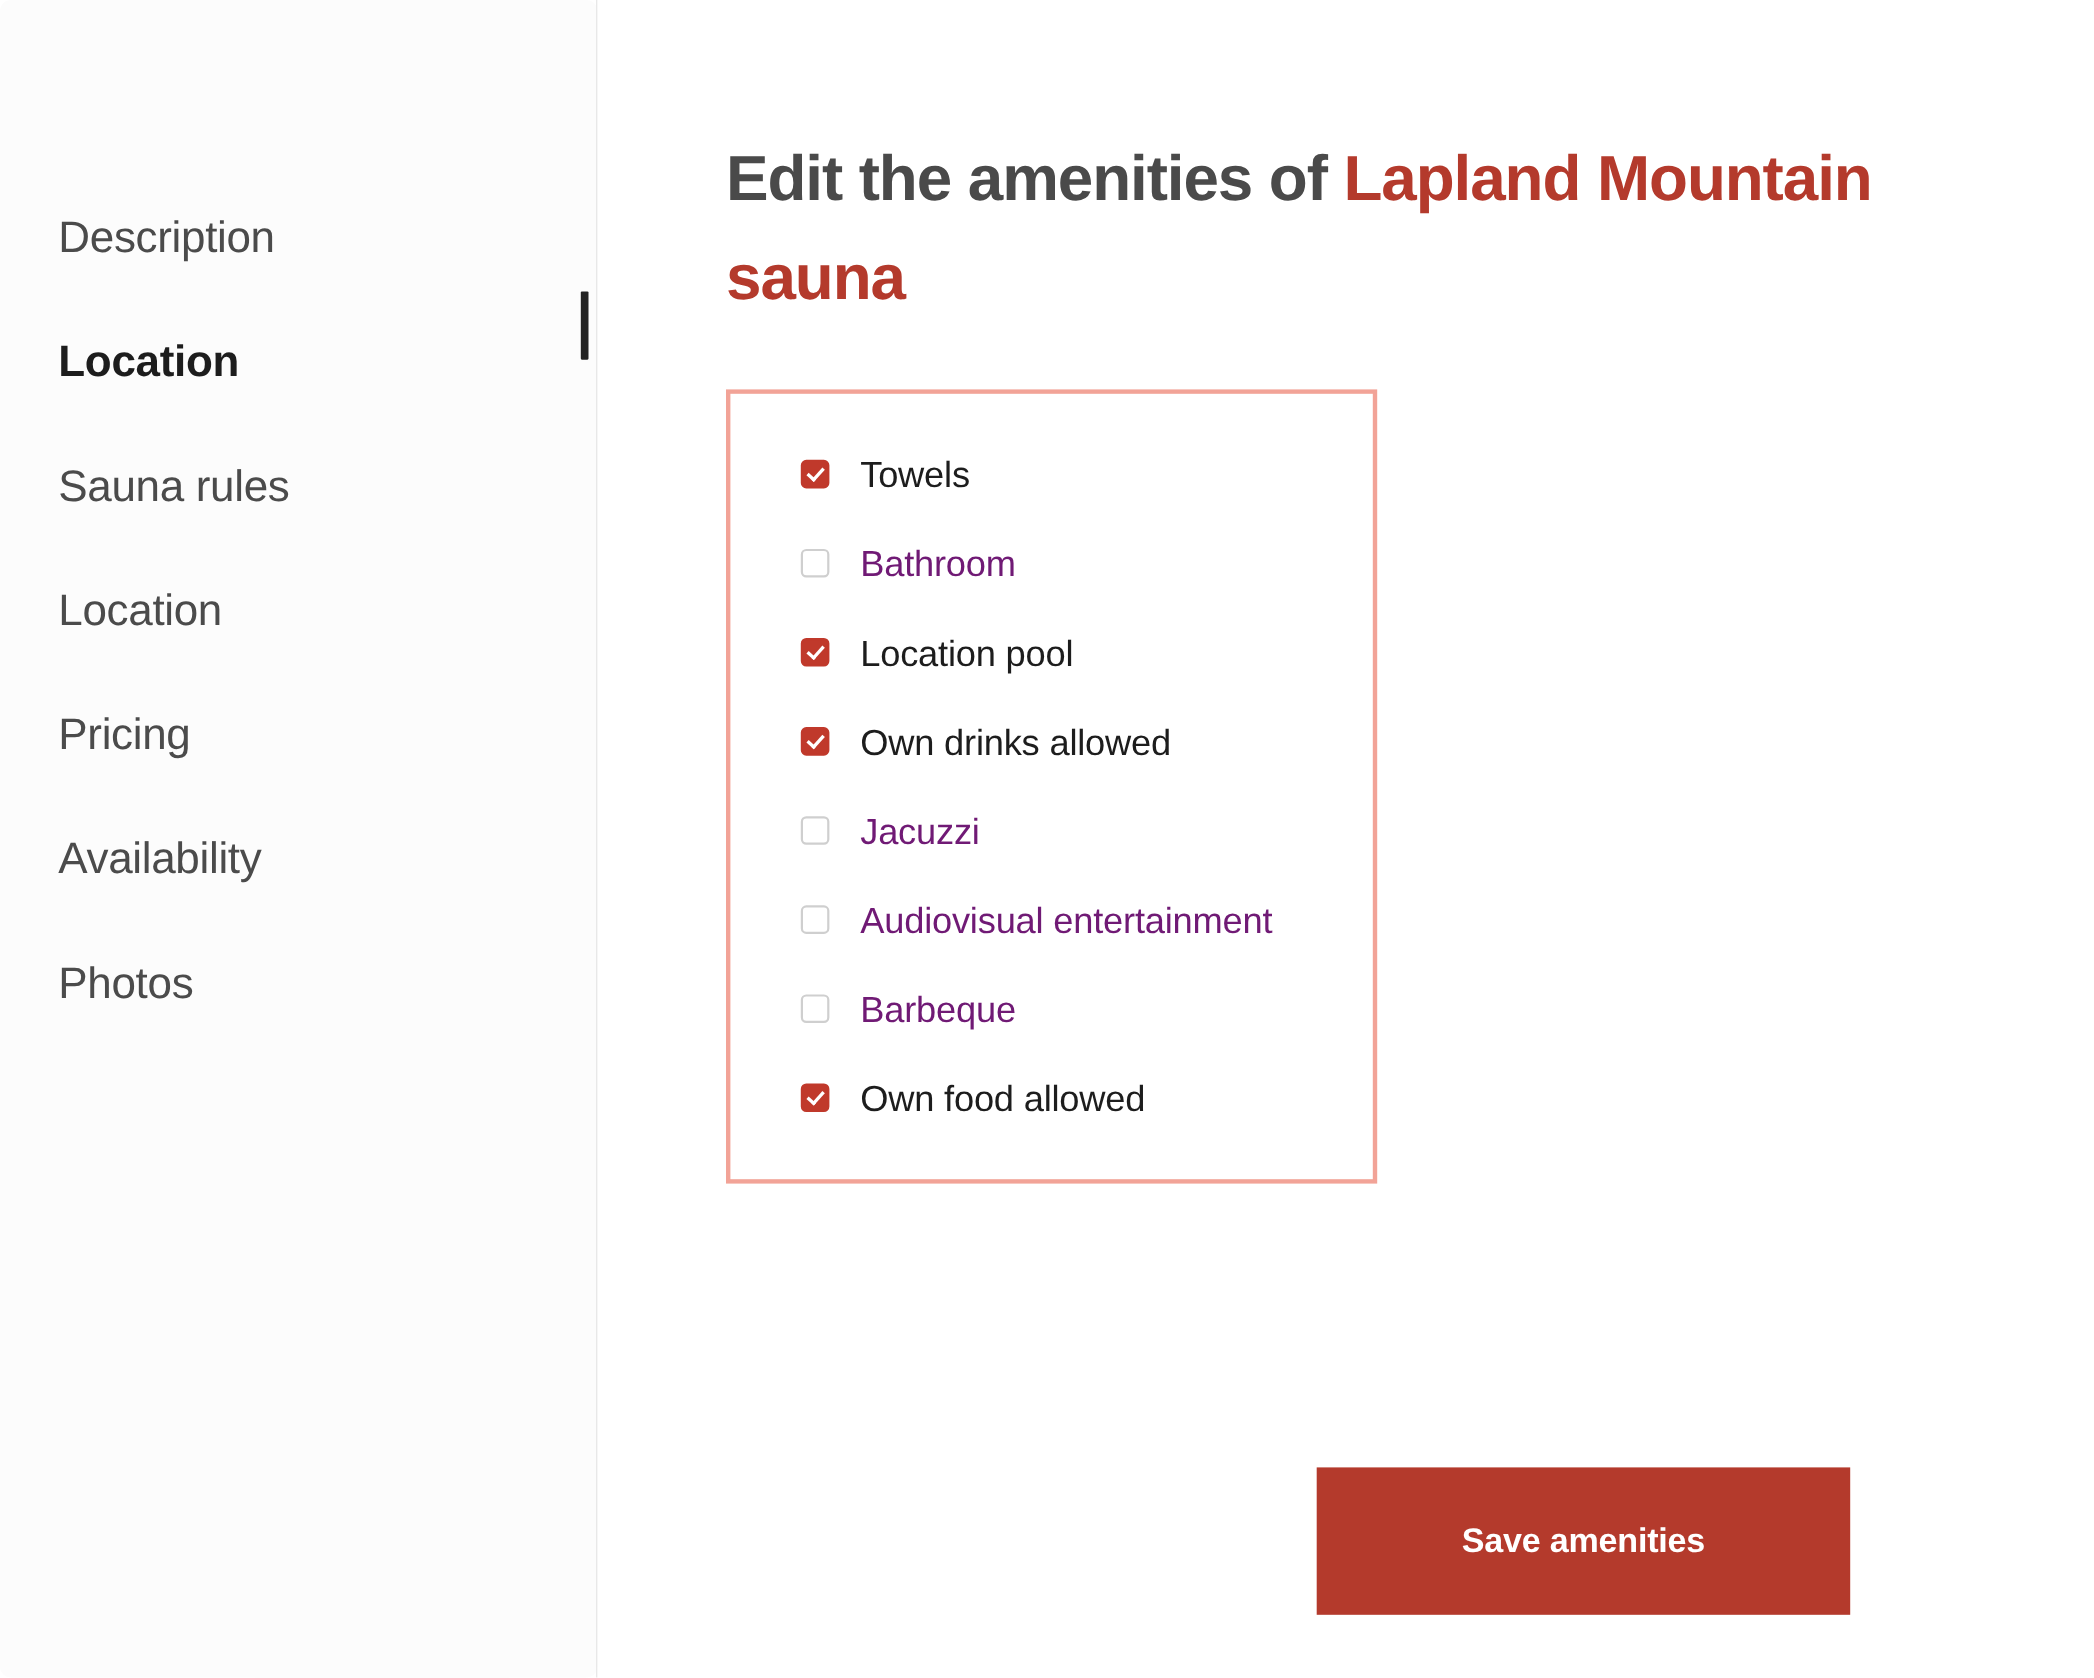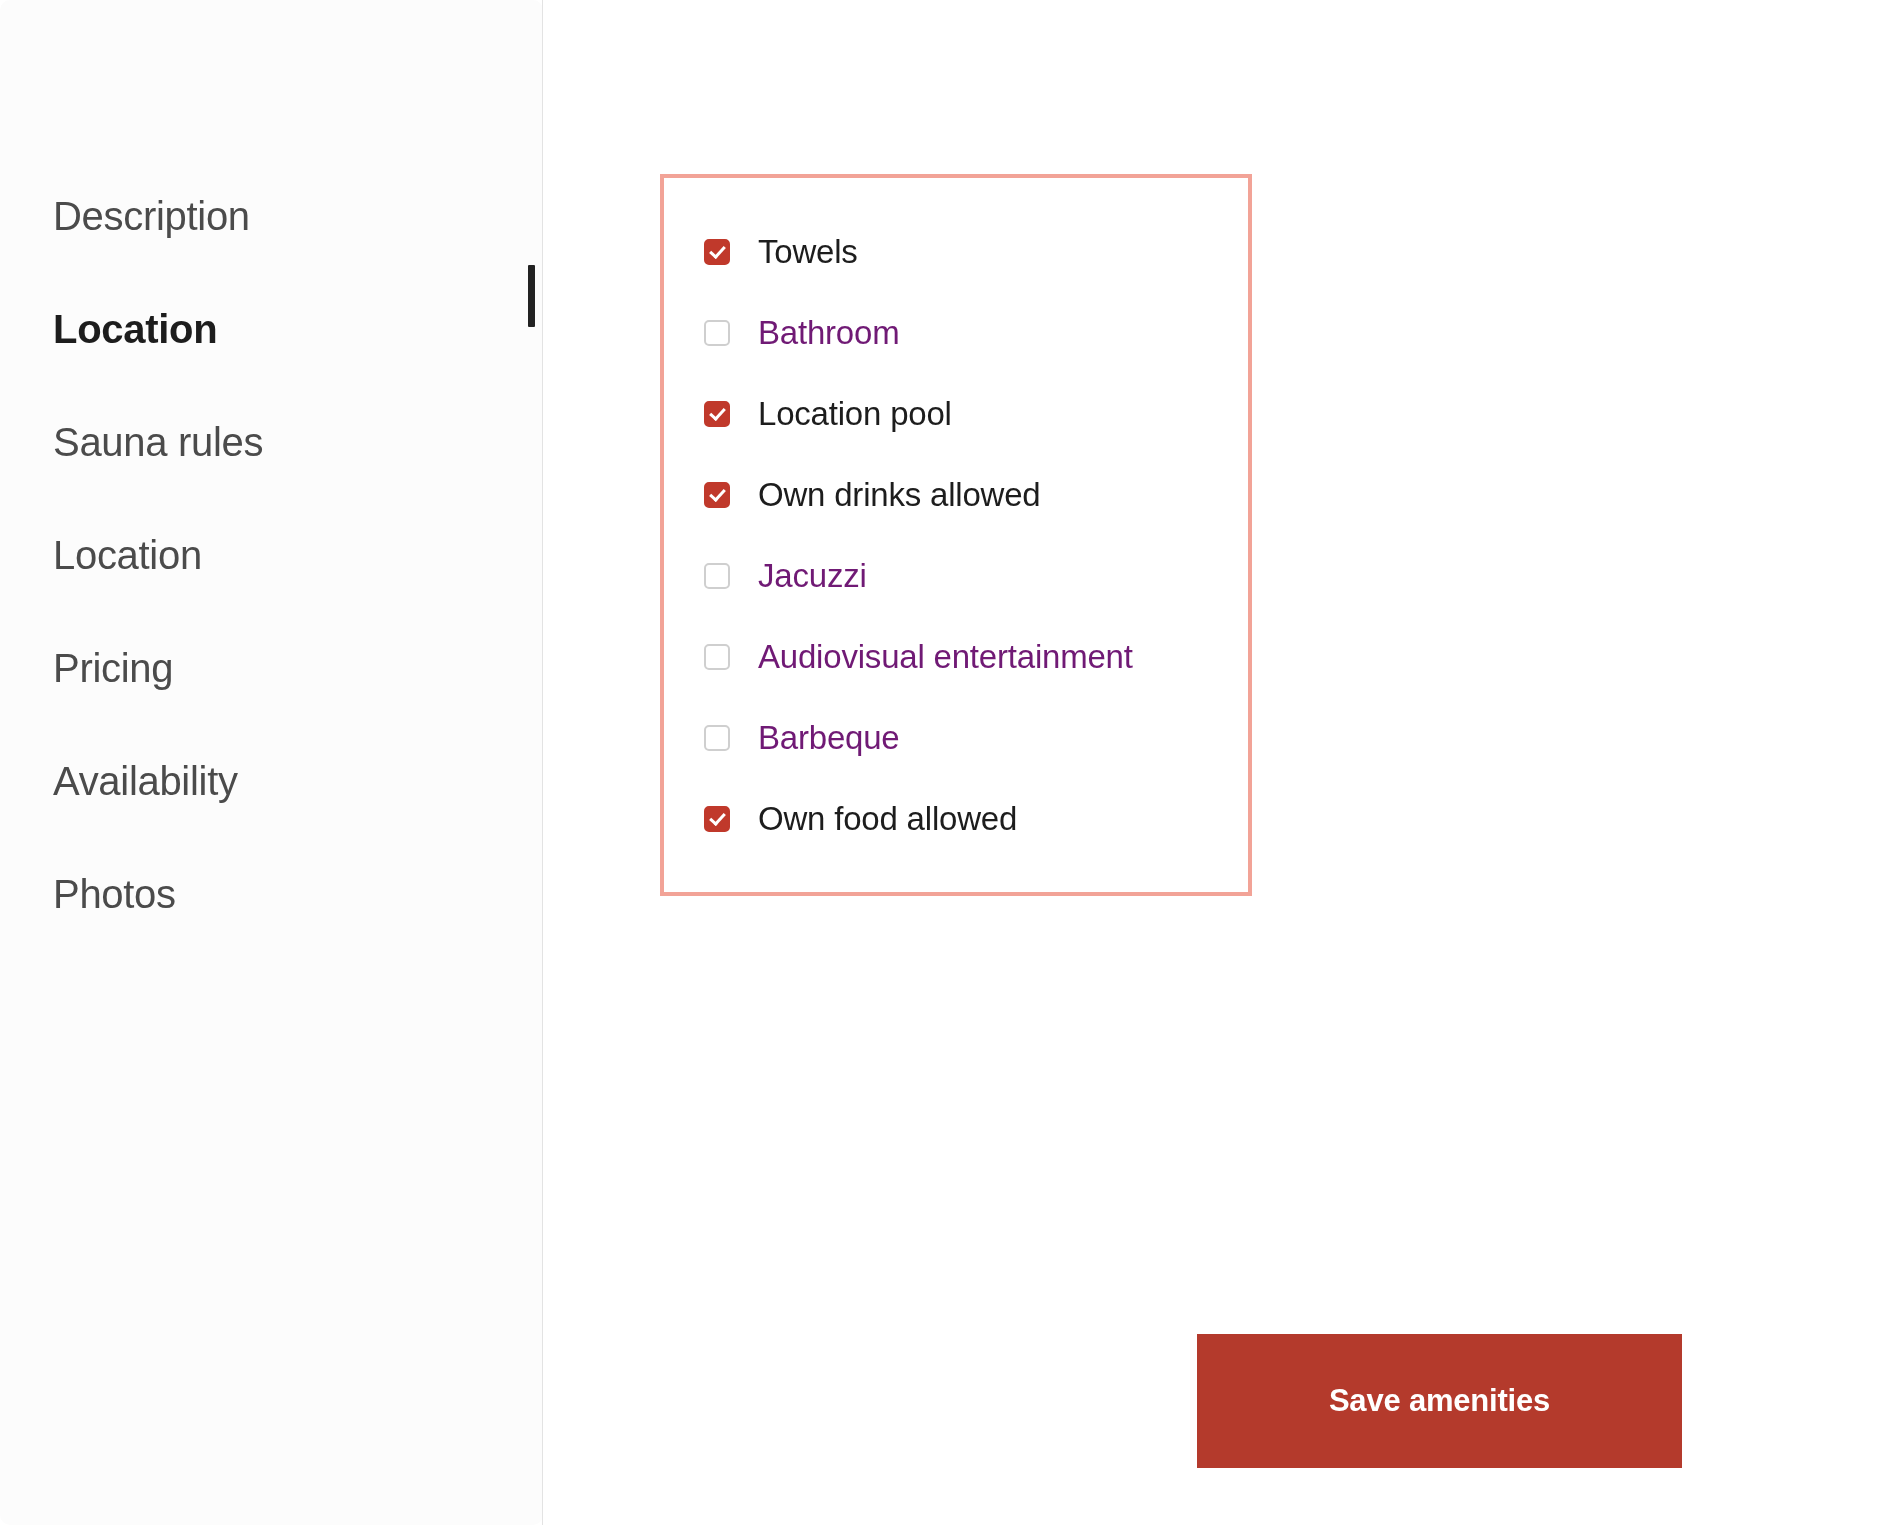--- a/index.html
+++ b/index.html
@@ -190,6 +190,9 @@
   </nav>
 
   <main class="content">
+    <h1 class="title">
+      <span>Edit the amenities of </span><span class="highlight">Lapland Mountain sauna</span>
+    </h1>
 
     <div class="amenities-box">
       <div class="amenity-row">

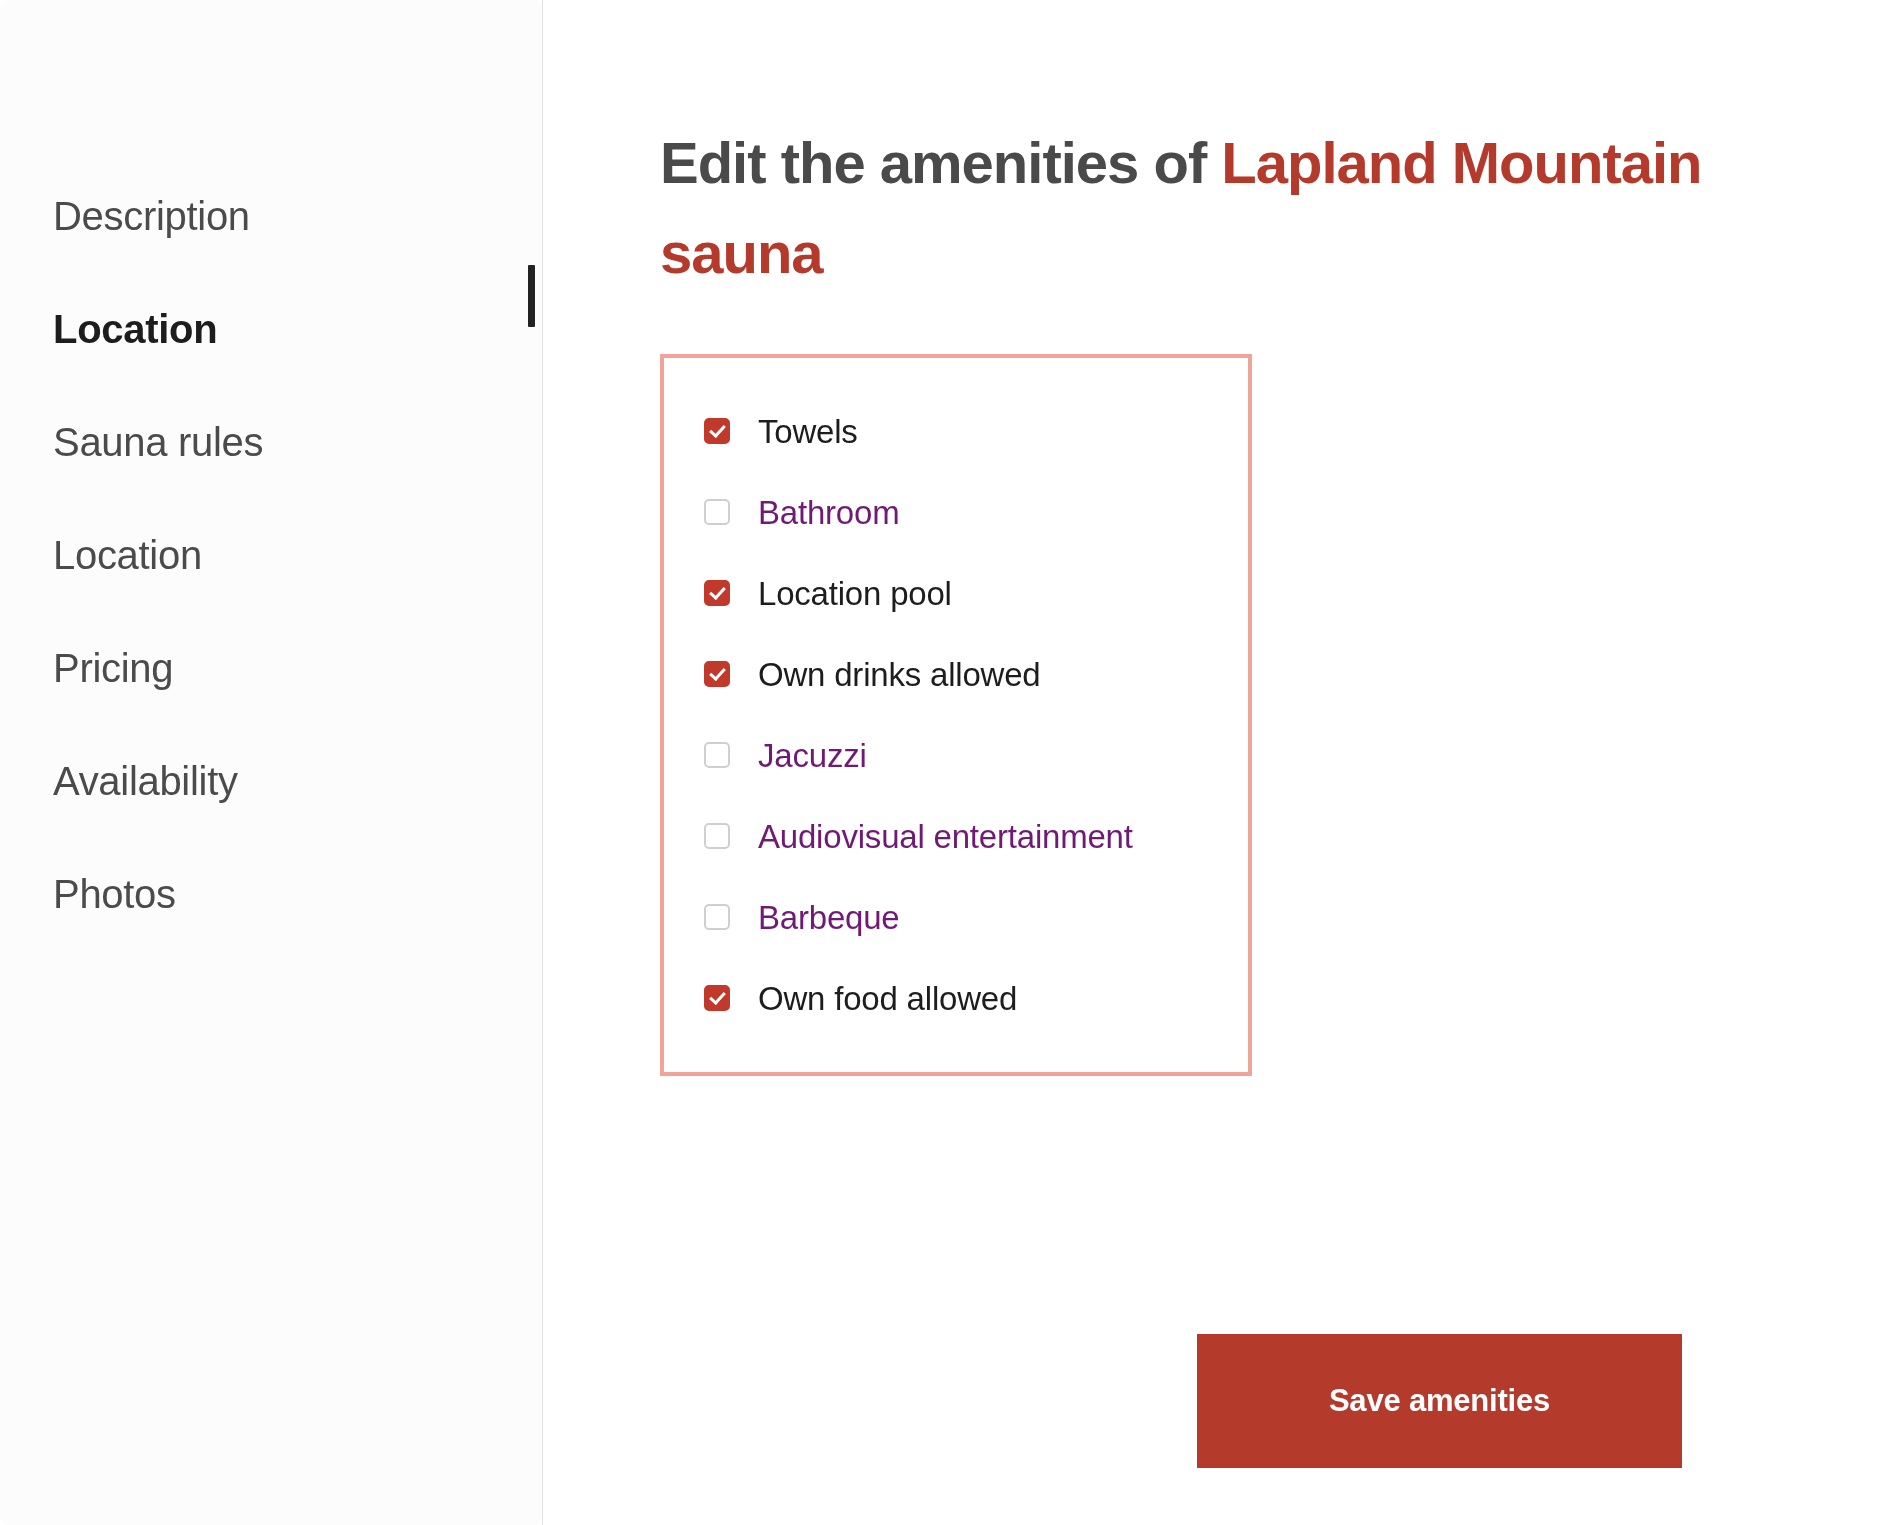--- a/index.html
+++ b/index.html
@@ -99,7 +99,7 @@
     display: flex;
     align-items: center;
     height: 81px;
-    padding-left: 40px;
+    padding-left: 64px;
     cursor: pointer;
     user-select: none;
   }

